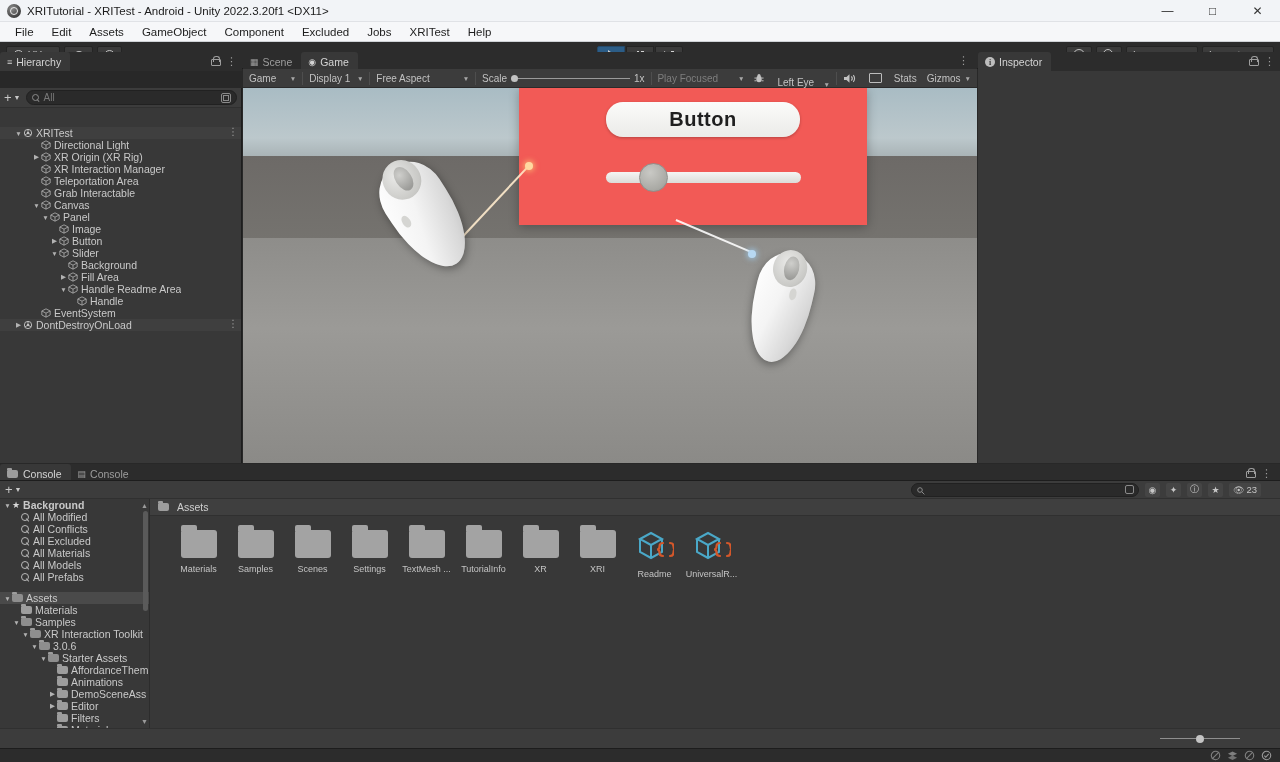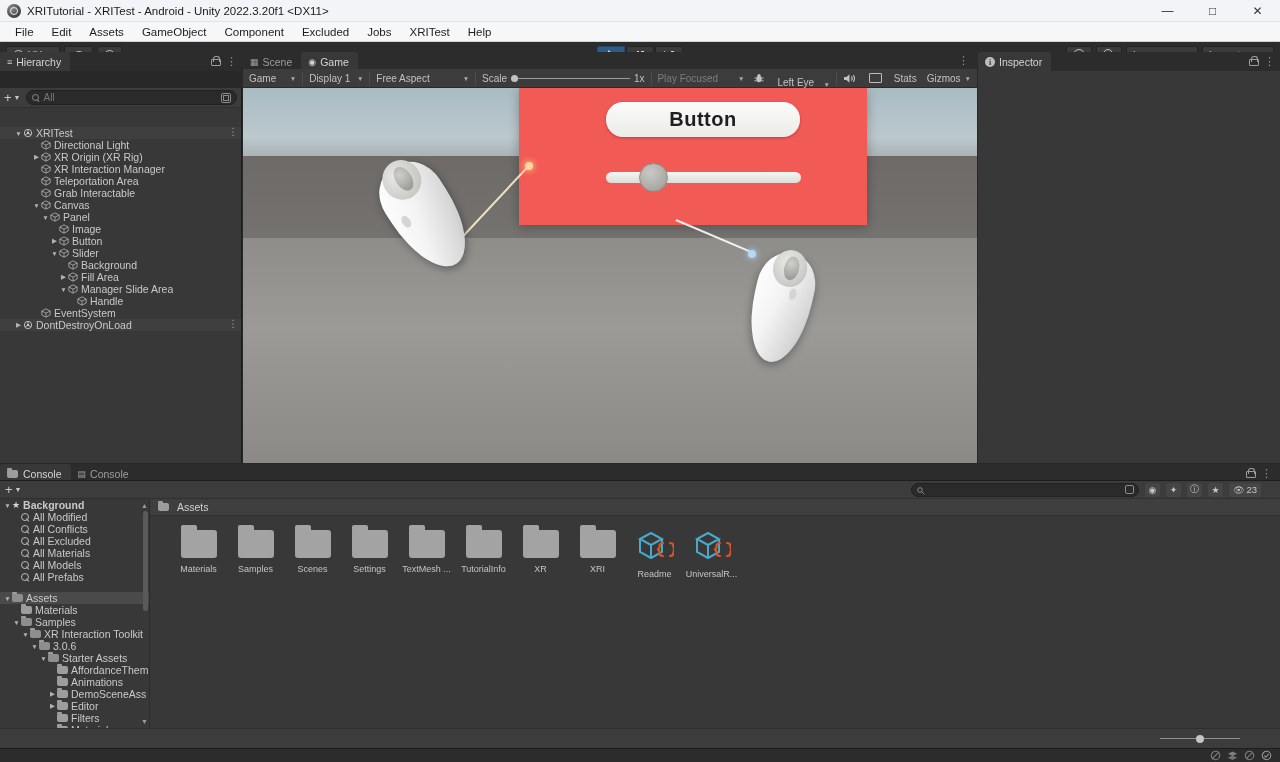--- a/index.html
+++ b/index.html
@@ -613,7 +613,7 @@
               <line x1="6" y1="6.2" x2="6" y2="11" stroke="#b9b9b9" stroke-width="1"></line>
             </svg>
           </span>
-          <span class="hrow-label">Manager Slide Area</span>
+          <span class="hrow-label">Handle Readme Area</span>
         </div>
         <div class="hrow">
           <span style="width: 68px; flex: 0 0 auto;"></span>

